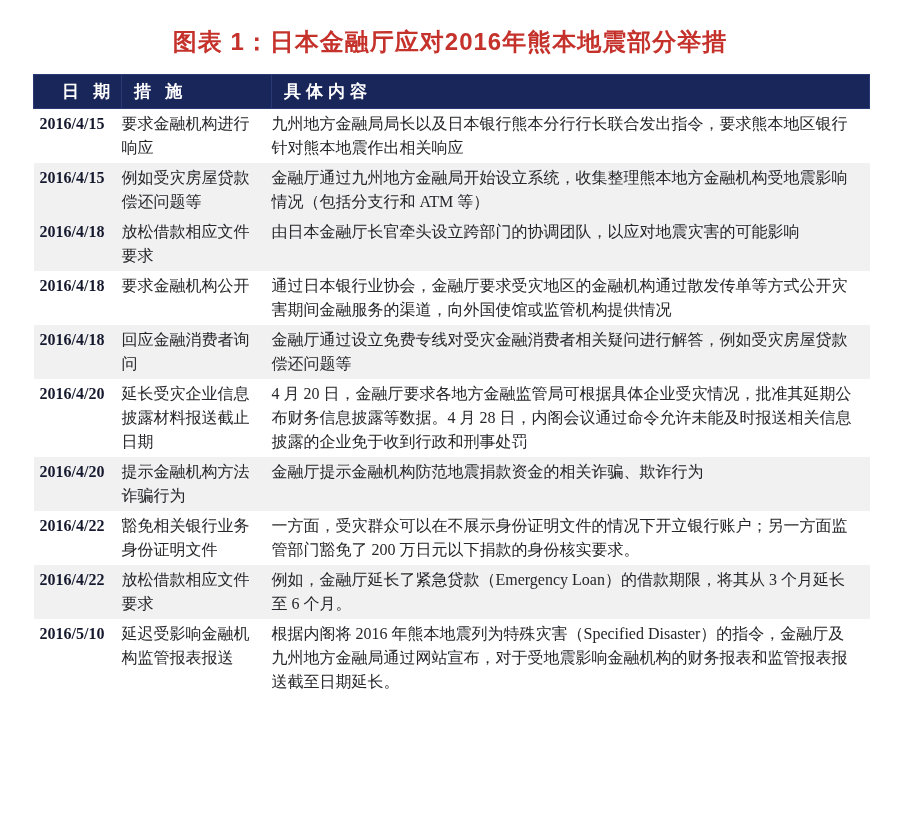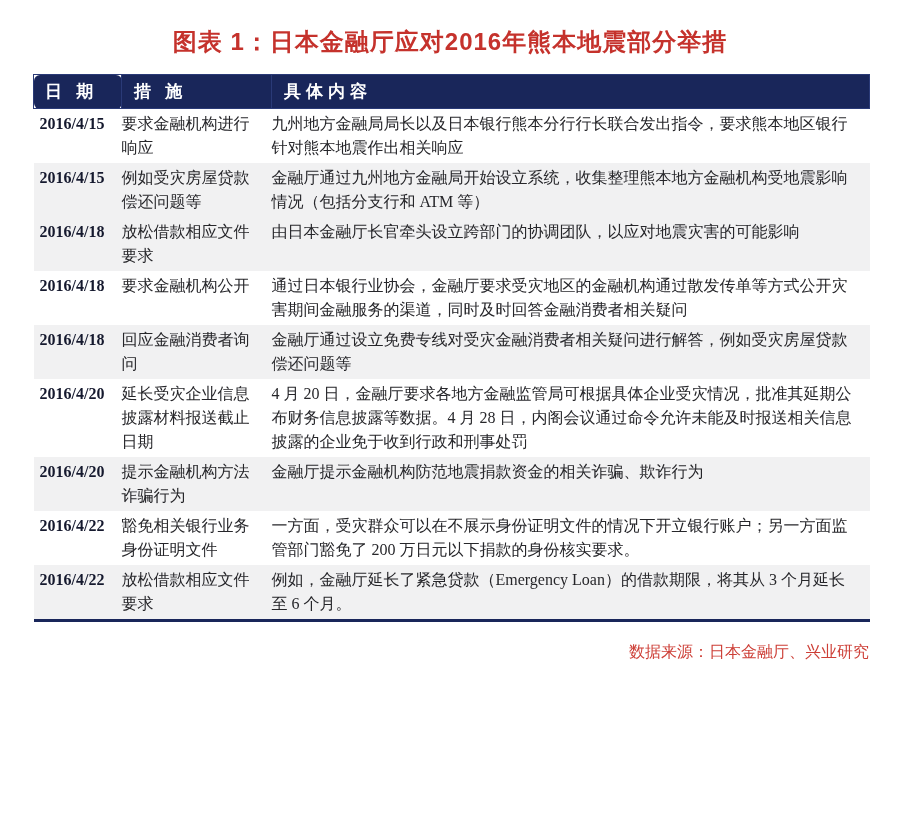--- a/index.html
+++ b/index.html
@@ -44,7 +44,7 @@
     padding: 5px 4px 5px 12px;
     border: 1px solid #2a3a77;
   }
-  thead th.h-date { padding-left: 11px; border-radius: 6px; }
+  thead th.h-date { padding-left: 28px; }
   tbody td {
     vertical-align: top;
     font-size: 16px;

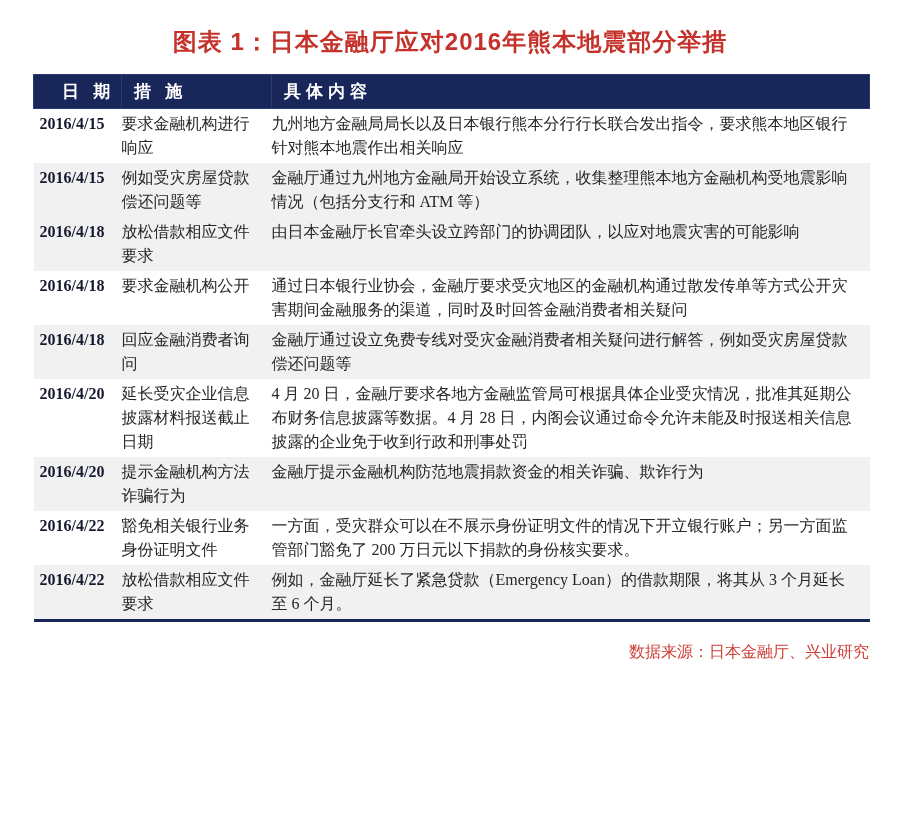--- a/index.html
+++ b/index.html
@@ -108,7 +108,7 @@
         <tr>
           <td class="date">2016/4/18</td>
           <td class="measure">要求金融机构公开</td>
-          <td class="detail">通过日本银行业协会，金融厅要求受灾地区的金融机构通过散发传单等方式公开灾害期间金融服务的渠道，同时及时回答金融消费者相关疑问</td>
+          <td class="detail">通过日本银行业协会，金融厅要求受灾地区的金融机构通过散发传单等方式公开灾害期间金融服务的渠道，向外国使馆或监管机构提供情况</td>
         </tr>
         <tr class="alt">
           <td class="date">2016/4/18</td>

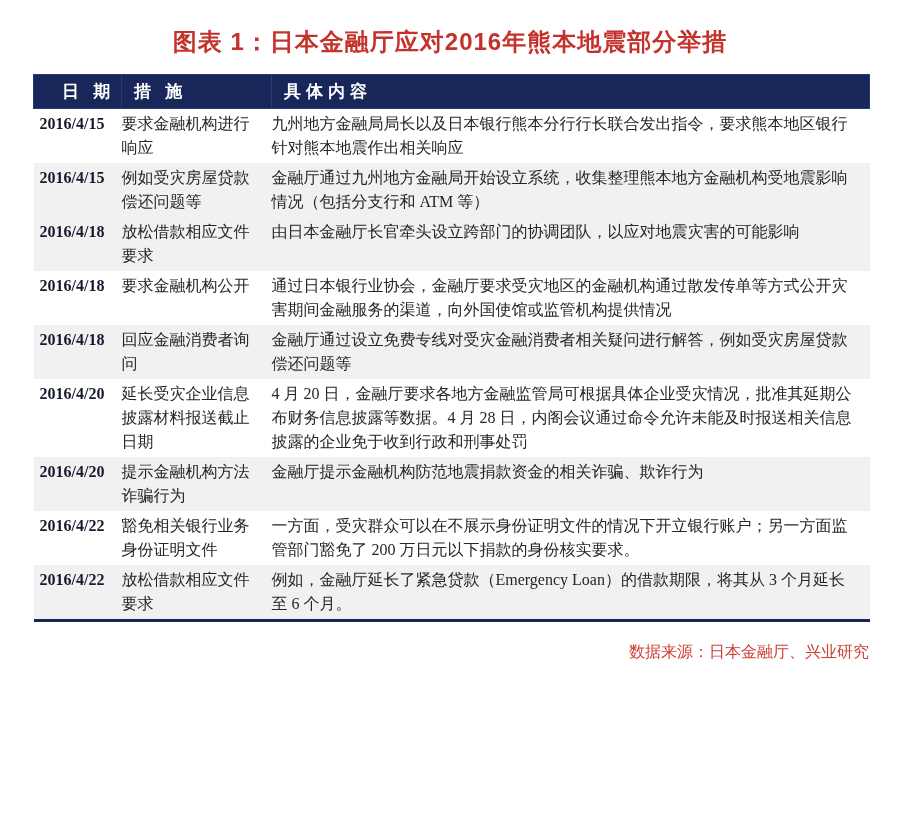--- a/index.html
+++ b/index.html
@@ -135,6 +135,11 @@
           <td class="measure">放松借款相应文件要求</td>
           <td class="detail">例如，金融厅延长了紧急贷款（Emergency Loan）的借款期限，将其从 3 个月延长至 6 个月。</td>
         </tr>
+        <tr>
+          <td class="date">2016/5/10</td>
+          <td class="measure">延迟受影响金融机构监管报表报送</td>
+          <td class="detail">根据内阁将 2016 年熊本地震列为特殊灾害（Specified Disaster）的指令，金融厅及九州地方金融局通过网站宣布，对于受地震影响金融机构的财务报表和监管报表报送截至日期延长。</td>
+        </tr>
       </tbody>
   </table>
 

